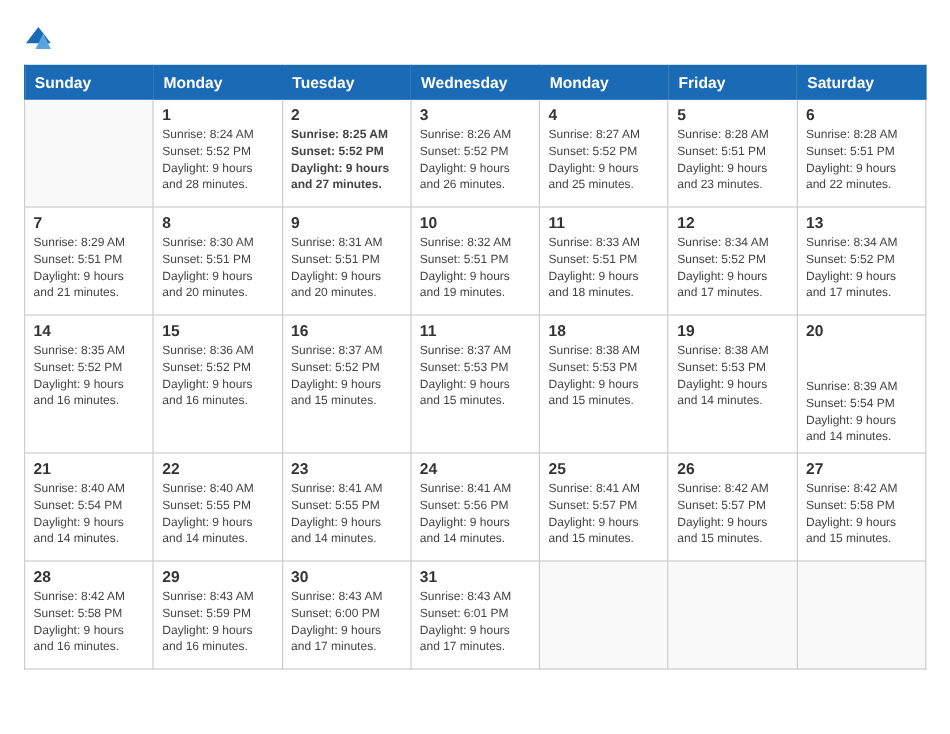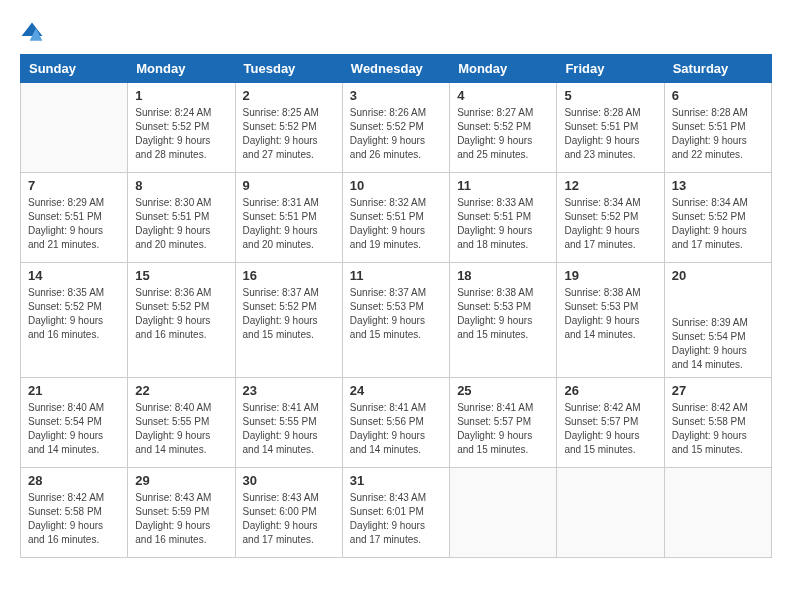--- a/index.html
+++ b/index.html
@@ -129,7 +129,7 @@
         </td>
         <td>
           <span class="day-number">2</span>
-          <div class="day-info" style="white-space: pre-line;">Sunrise: 8:25 AM
+          <div class="day-info" style="white-space: pre-line; font-weight: bold;">Sunrise: 8:25 AM
 Sunset: 5:52 PM
 Daylight: 9 hours
 and 27 minutes.</div>

